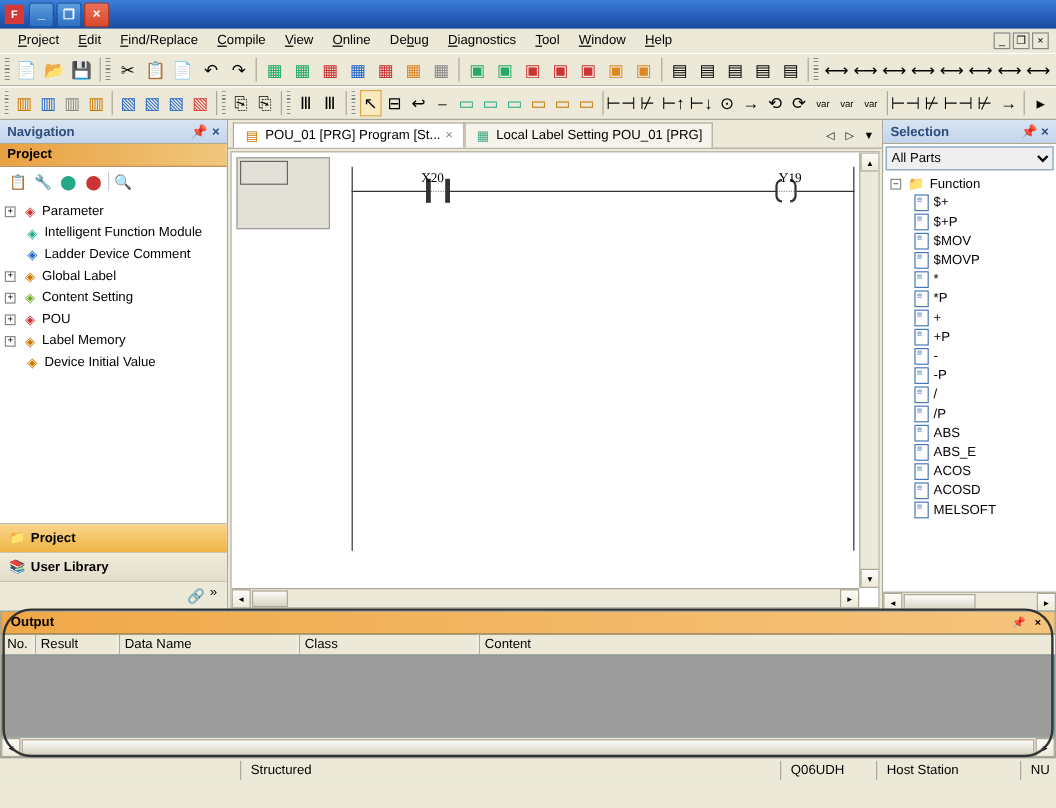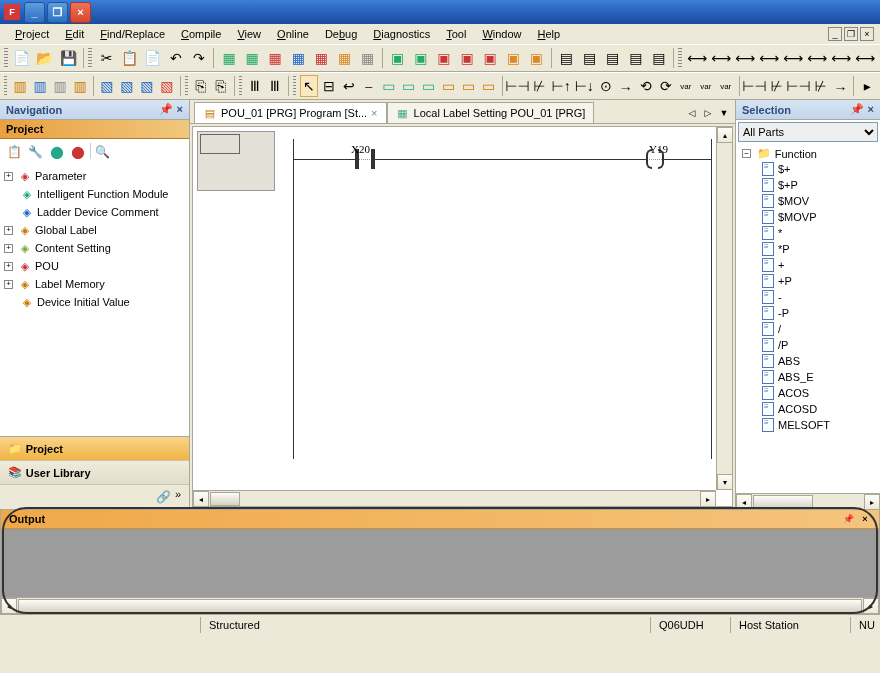--- a/index.html
+++ b/index.html
@@ -443,6 +443,13 @@
         <span class="output-header-btn">×</span>
       </div>
     </div>
+    <div class="output-table-head">
+      <div class="output-th" style="width:28px;">No.</div>
+      <div class="output-th" style="width:70px;">Result</div>
+      <div class="output-th" style="width:150px;">Data Name</div>
+      <div class="output-th" style="width:150px;">Class</div>
+      <div class="output-th" style="flex:1;">Content</div>
+    </div>
     <div class="output-body"></div>
     <div class="output-bottom-sb">
       <div class="sb-btn">◂</div>

